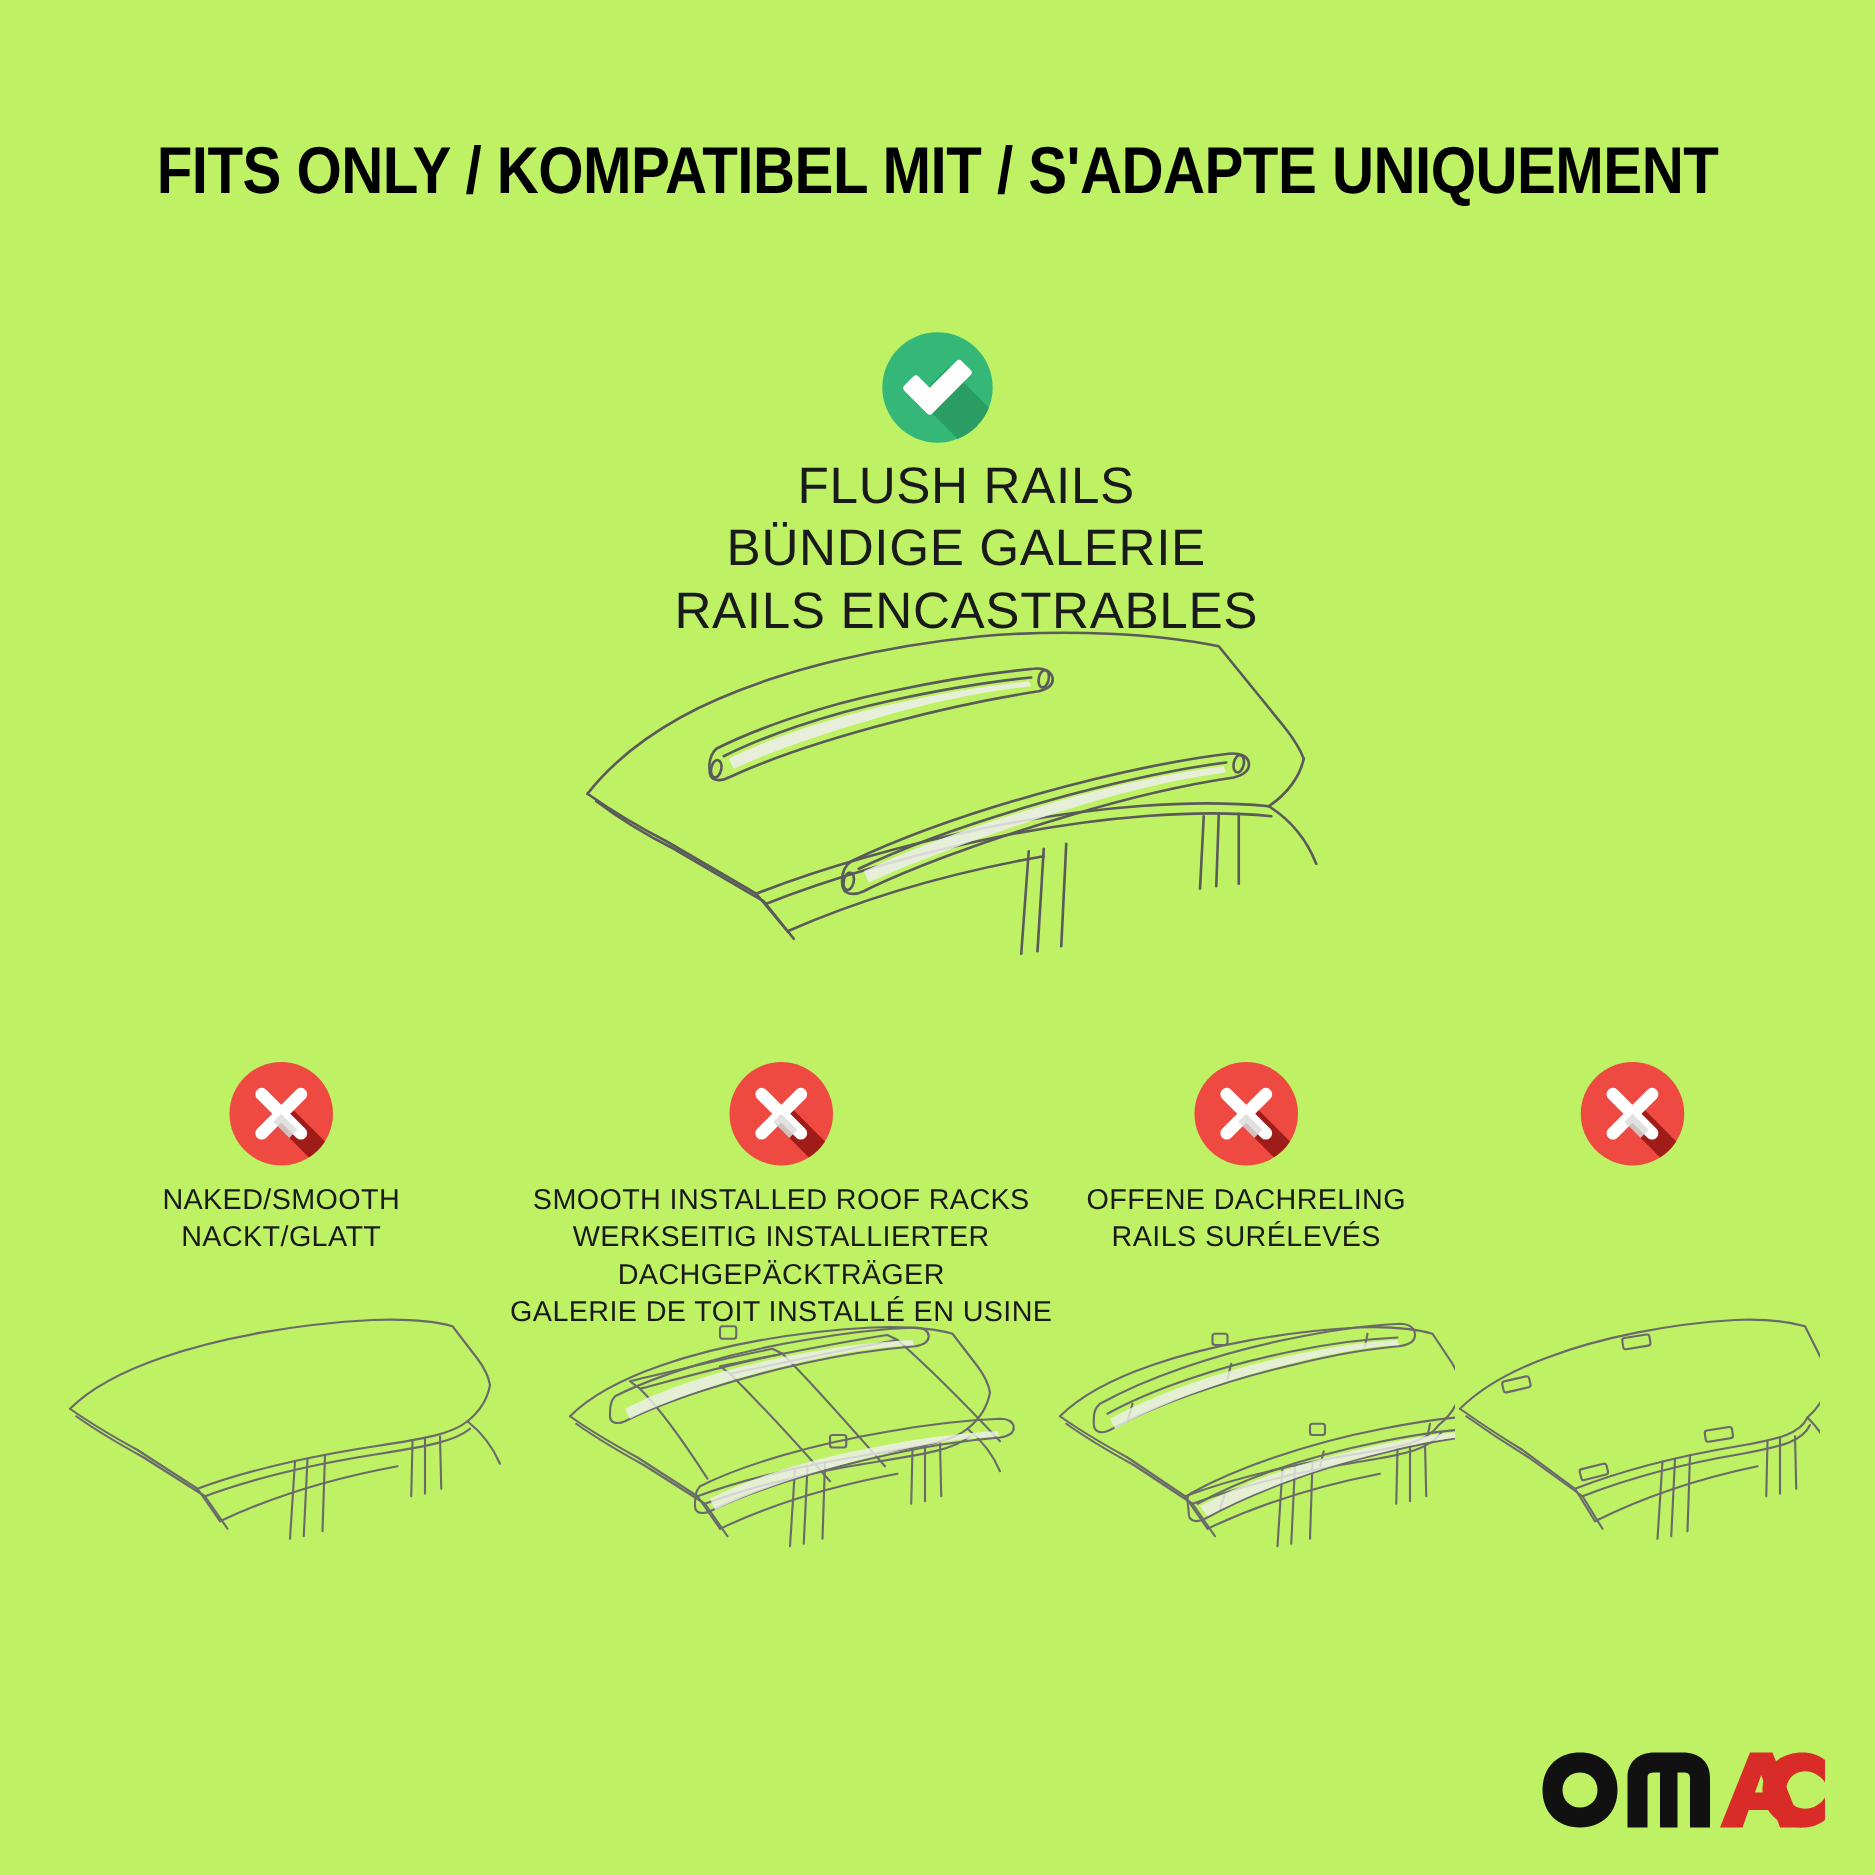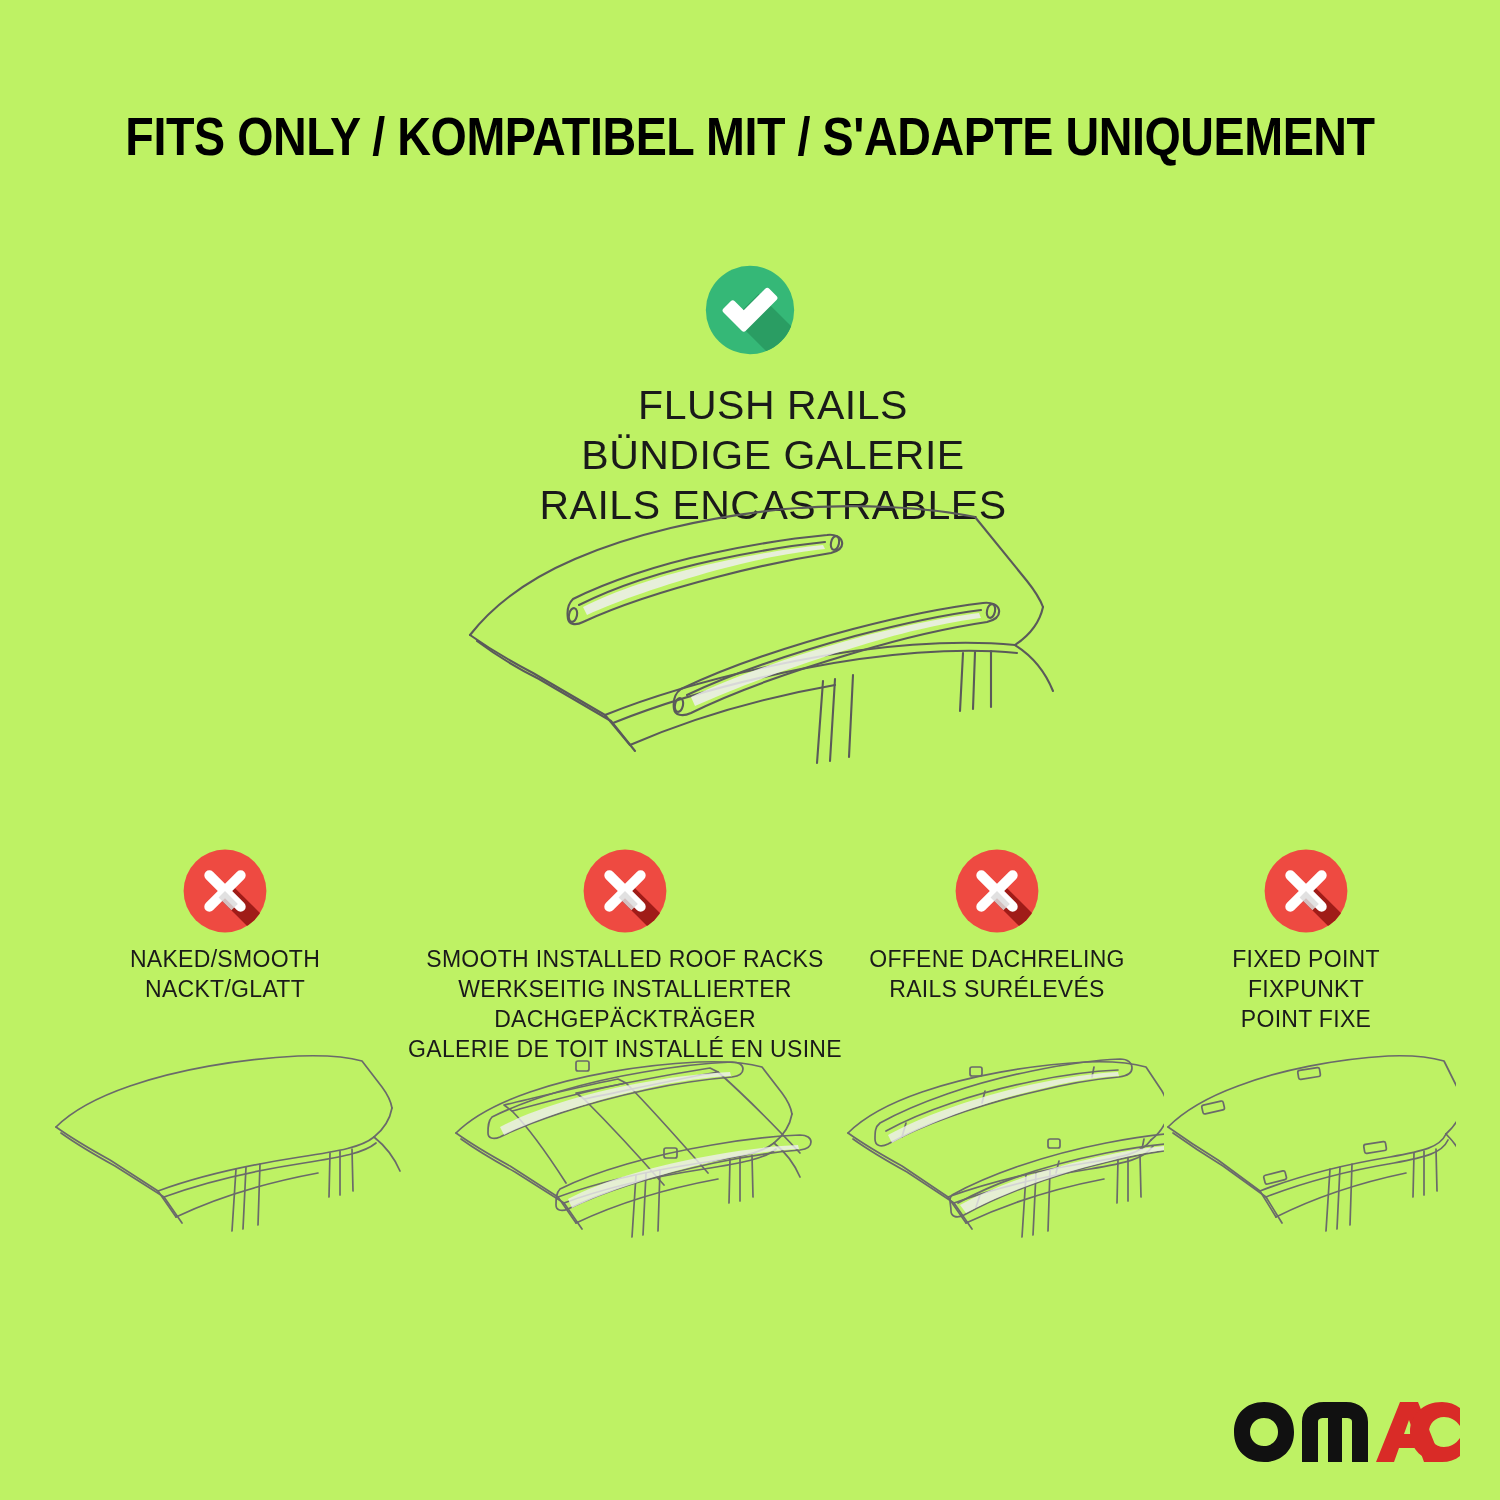--- a/index.html
+++ b/index.html
@@ -50,7 +50,7 @@
     line-height: 0;
   }
   .approved-text {
-    margin-top: 18px;
+    margin-top: 0;
     font-size: 41px;
     font-weight: 400;
     color: #1a1a1a;

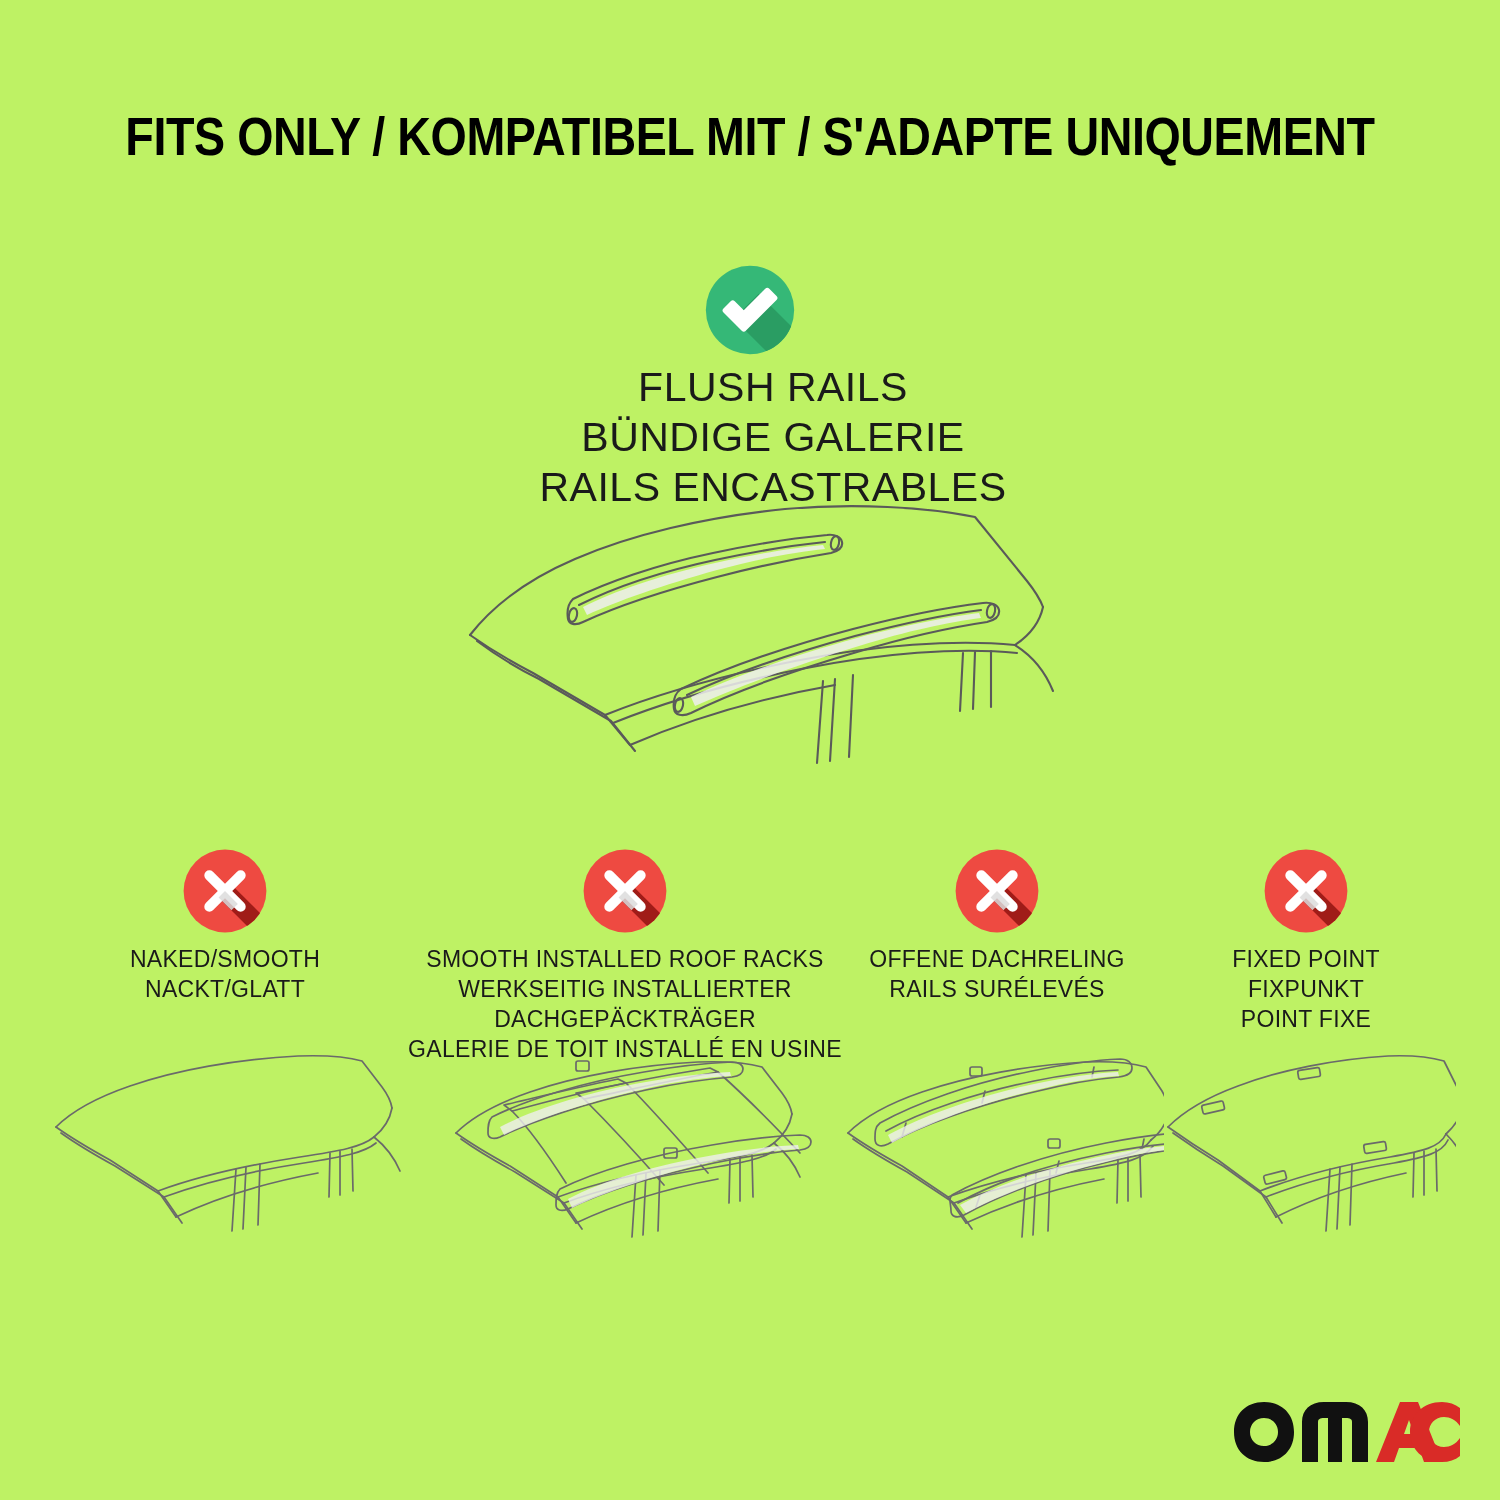--- a/index.html
+++ b/index.html
@@ -412,11 +412,6 @@
           </g>
         </svg>
       </div>
-      <div class="col-label">
-        <div>FIXED POINT</div>
-        <div>FIXPUNKT</div>
-        <div>POINT FIXE</div>
-      </div>
       <div class="col-illu" style="top:200px;">
         <svg width="300" height="230" viewBox="0 0 300 230" aria-hidden="true">
           <g fill="none" stroke="#6a6a6a" stroke-width="1.7" stroke-linejoin="round" stroke-linecap="round">

